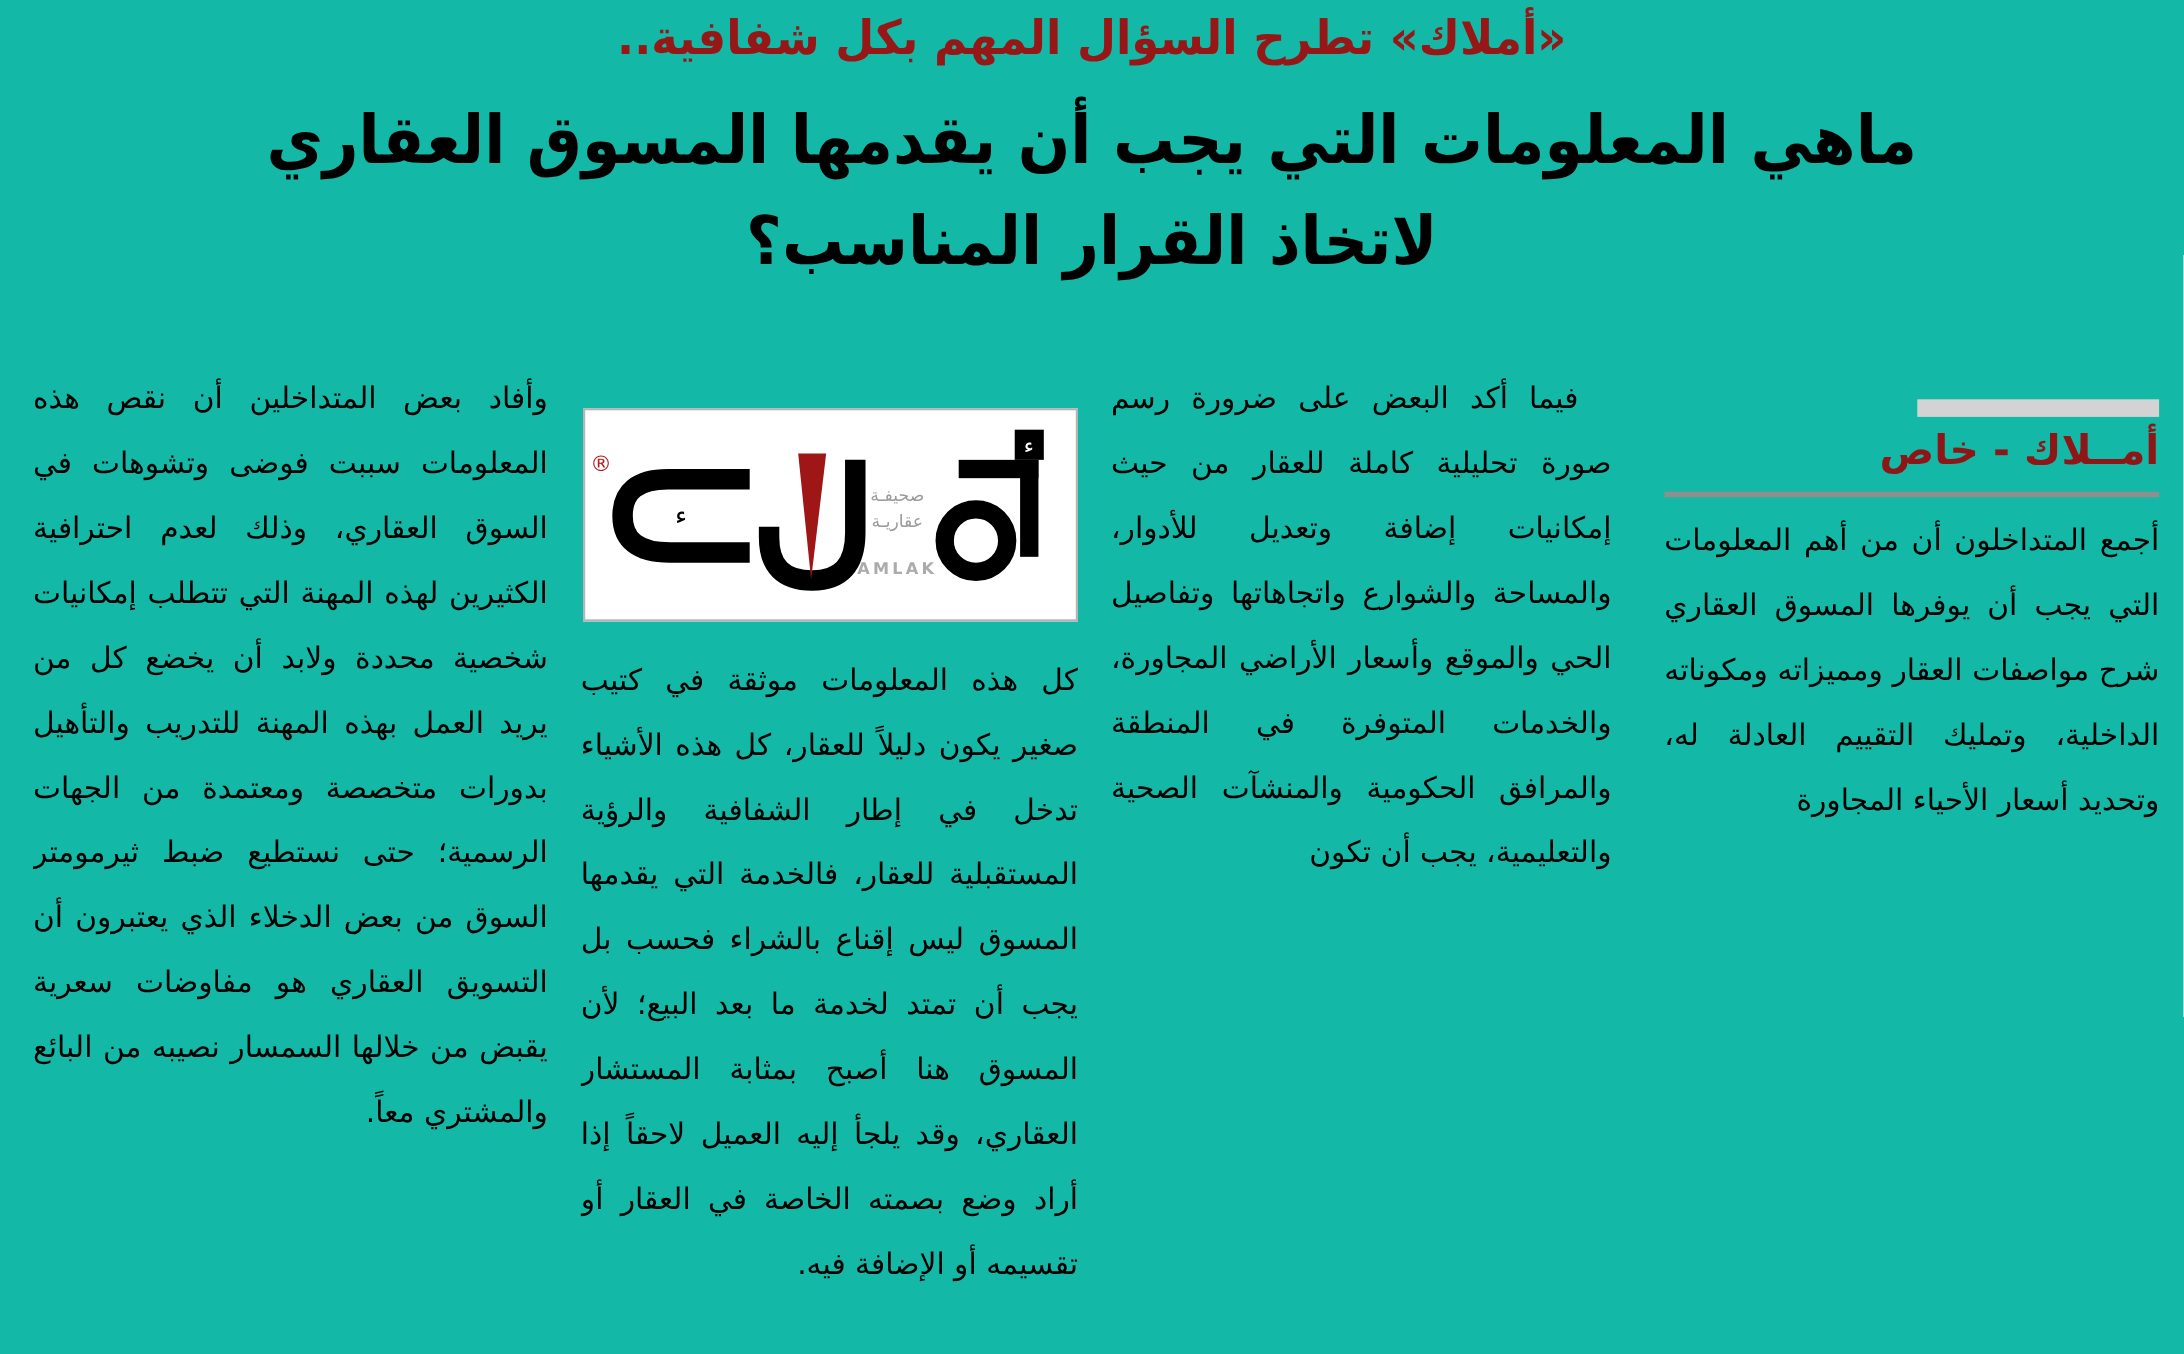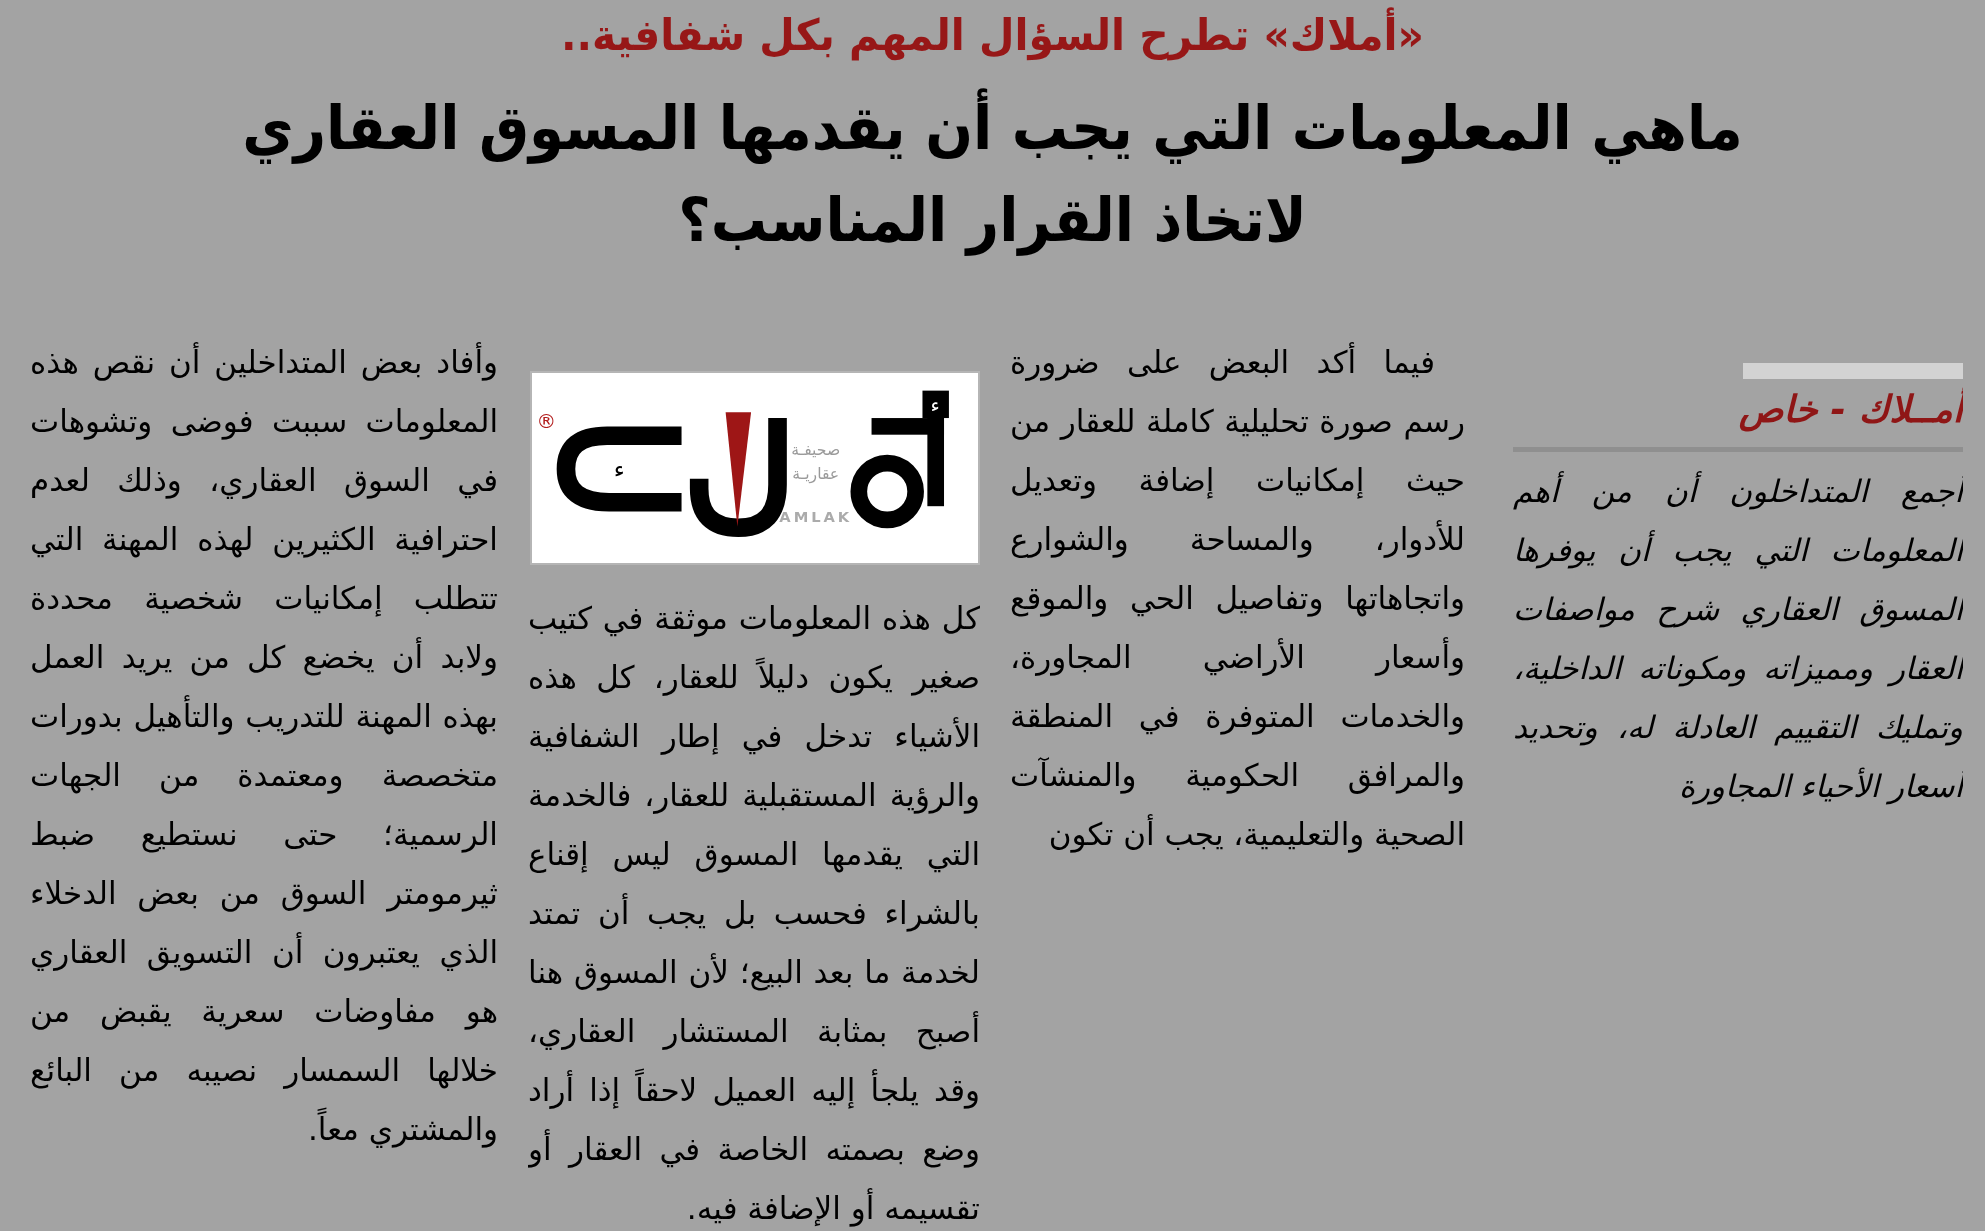--- a/index.html
+++ b/index.html
@@ -6,7 +6,7 @@
   .page{
     position:relative;
     width:1985px;height:1231px;
-    background:#a3a3a3;
+    background:#14b8a6;
     overflow:hidden;
     direction:rtl;
     font-family:"DejaVu Sans",sans-serif;

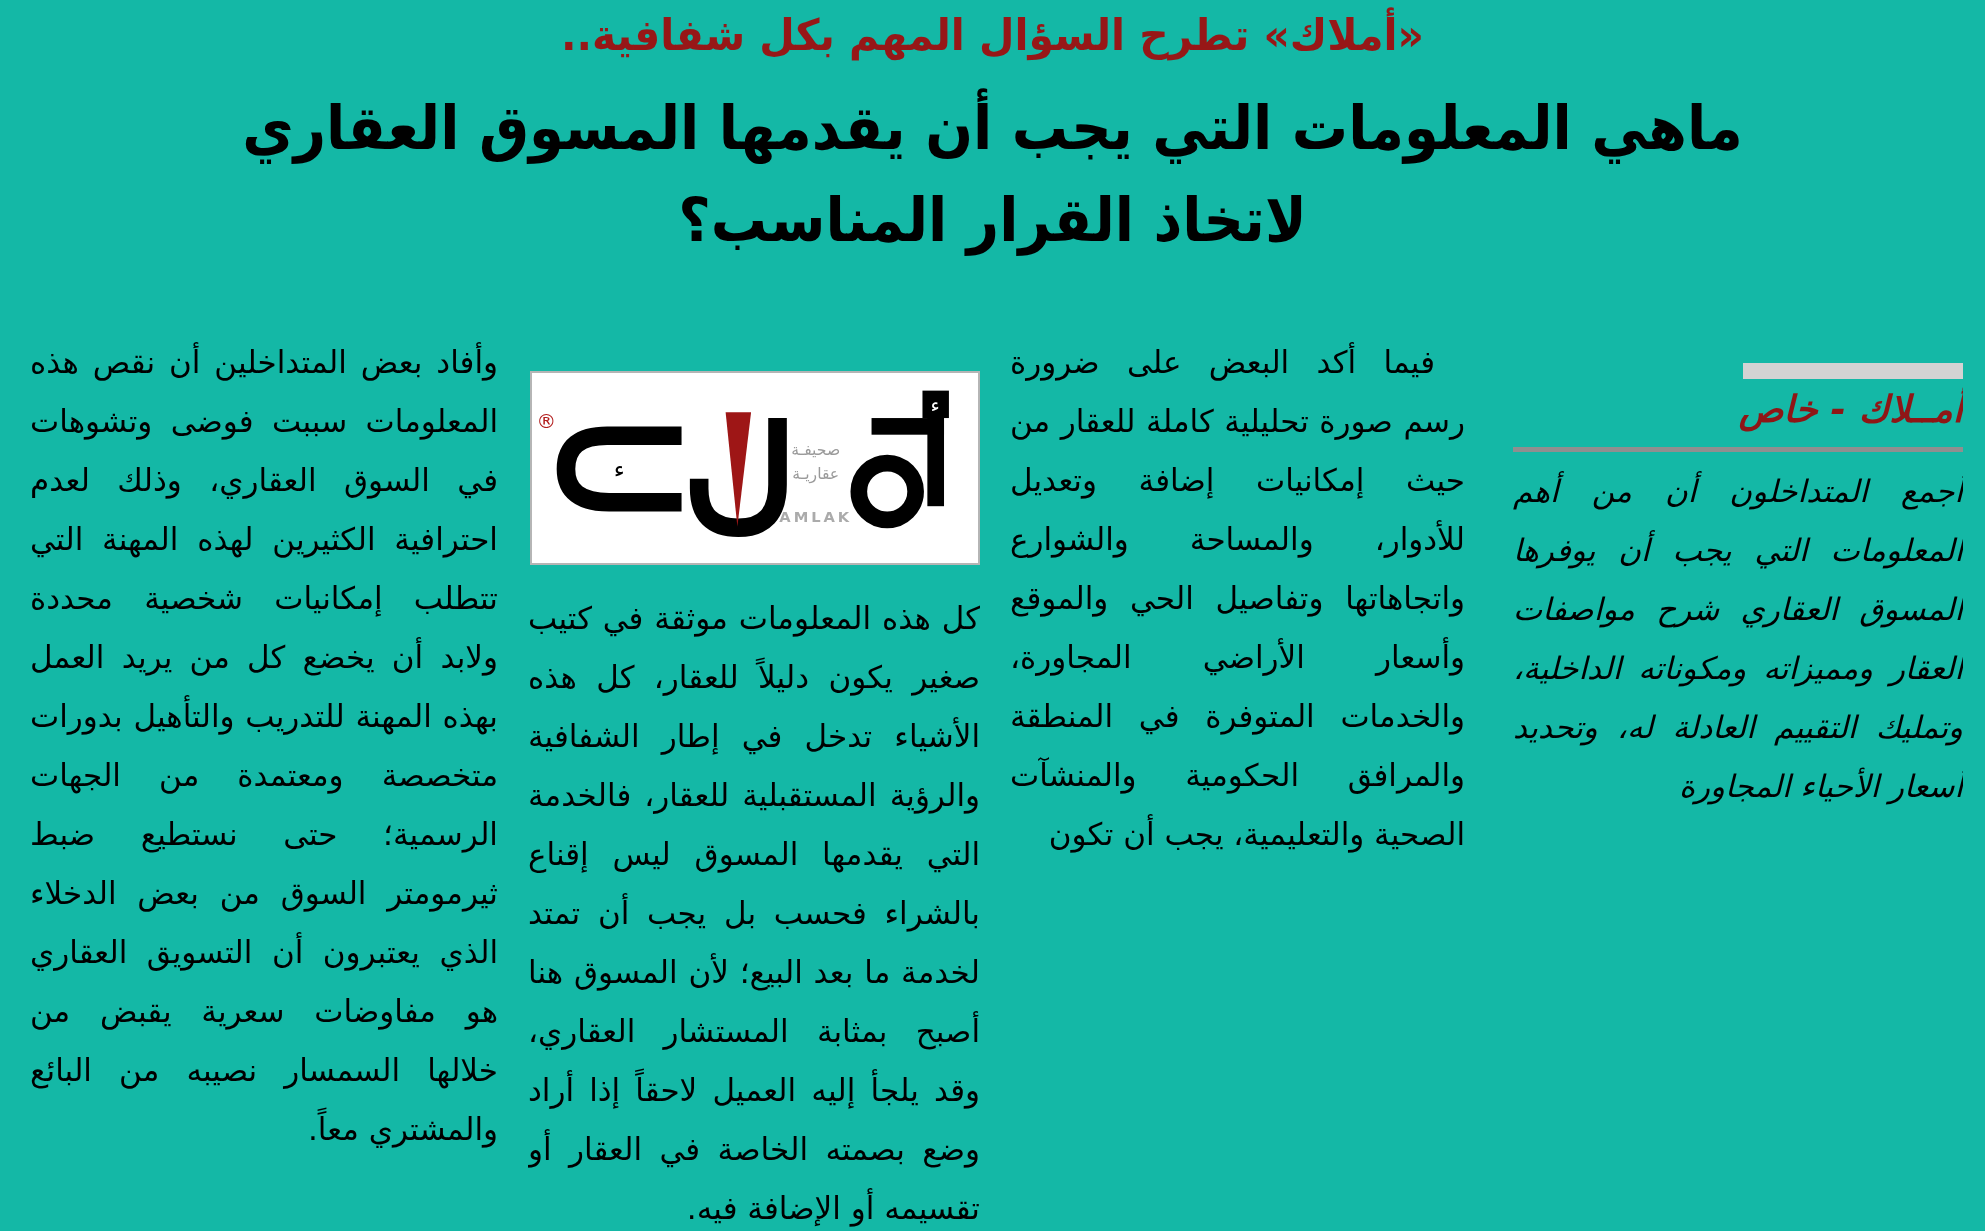--- a/index.html
+++ b/index.html
@@ -38,7 +38,7 @@
   }
   .col p{
     margin:0;
-    font-size:31px;
+    font-size:27px;
     line-height:59px;
     text-align:justify;
     color:#000;

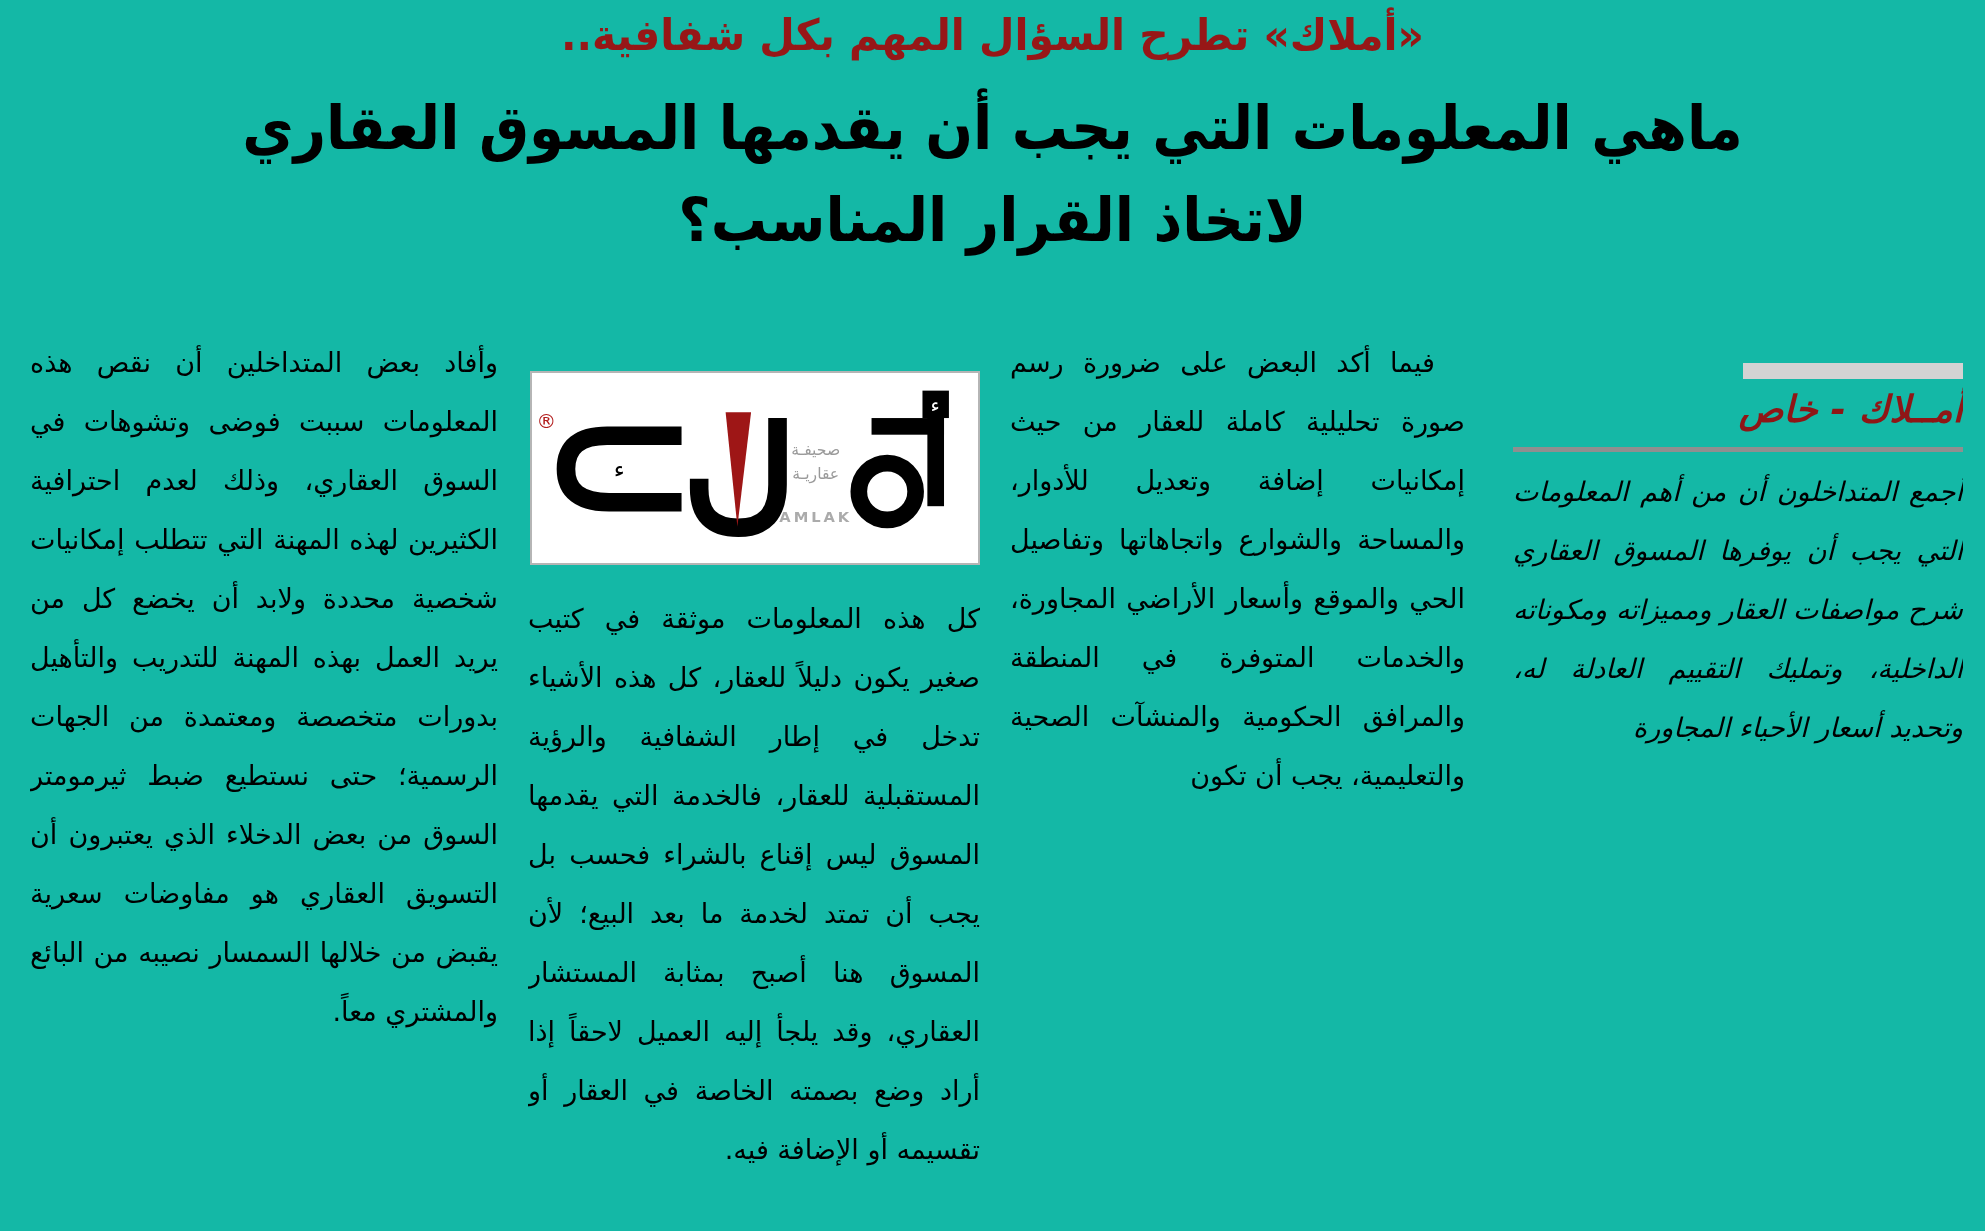--- a/index.html
+++ b/index.html
@@ -44,7 +44,7 @@
     color:#000;
   }
   .col p.indent{text-indent:30px;}
-  .col-1{right:22px;width:450px;font-style:italic;}
+  .col-1{right:22px;width:450px;}
   .col-2{right:520px;width:455px;}
   .col-3{right:1005px;width:452px;}
   .col-4{right:1487px;width:468px;}

